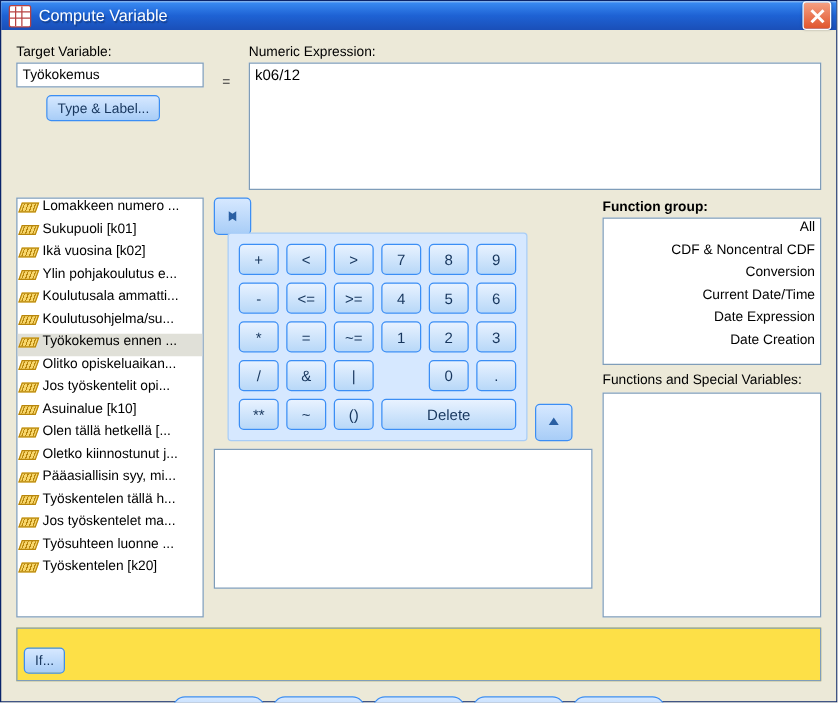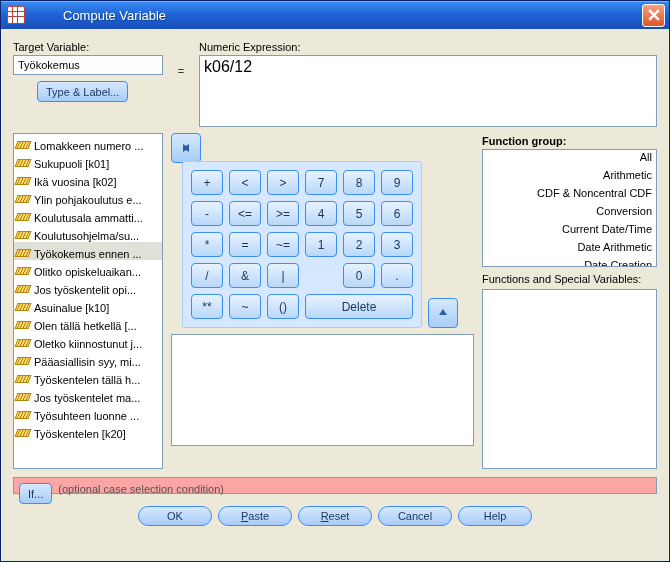--- a/index.html
+++ b/index.html
@@ -12,7 +12,7 @@
   linear-gradient(#B74242 0 0) 0 4px/100% 1px no-repeat,
   linear-gradient(#B74242 0 0) 0 9px/100% 1px no-repeat;
 }
-.titlebar .title { flex:1; text-shadow:1px 1px 1px rgba(0,0,0,0.3);margin-left:32px; }
+.titlebar .title { flex:1; text-shadow:1px 1px 1px rgba(0,0,0,0.3); }
 .close-btn { width:21px; height:21px; background:linear-gradient(to bottom,#F5A083,#E0542C); border:1px solid #fff; border-radius:3px; display:flex; align-items:center; justify-content:center; color:#fff; font-weight:bold; box-shadow:0 0 2px rgba(0,0,0,0.3); }
 .close-btn svg { width:12px; height:12px; }
 .body { flex:1; padding:12px 12px 12px 12px; position:relative; box-sizing:border-box; }

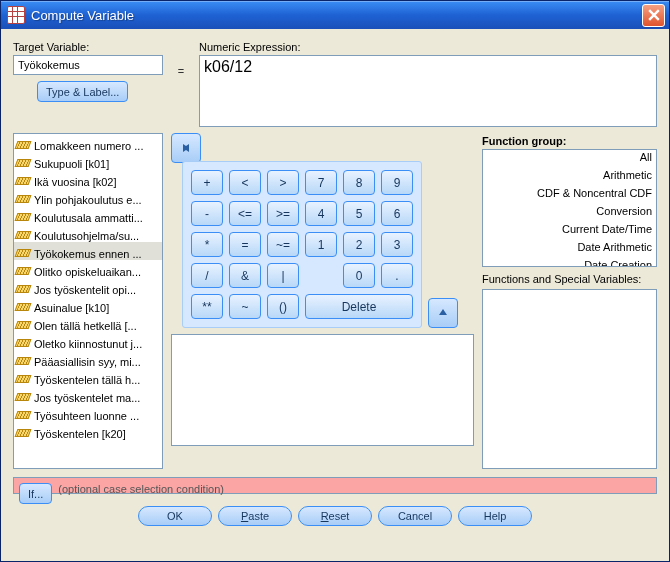--- a/index.html
+++ b/index.html
@@ -22,7 +22,7 @@
 .field { background:#fff; border:1px solid #7F9DB9; height:20px; padding:2px 4px; box-sizing:border-box; font-size:11px; }
 .equals { width:24px; text-align:center; align-self:flex-start; margin-top:24px; color:#333; }
 .numexp-col { flex:1; display:flex; flex-direction:column; }
-.numexp-box { background:#fff; border:1px solid #7F9DB9; height:72px; padding:2px 4px; box-sizing:border-box; font-size:16px; }
+.numexp-box { background:#fff; border:1px solid #7F9DB9; height:102px; padding:2px 4px; box-sizing:border-box; font-size:12px; }
 .type-label-btn { margin-top:6px;margin-left:24px; }
 .btn { background:linear-gradient(to bottom,#D6E8FF,#A8CDF7); border:1px solid #3B8EF5; border-radius:4px; padding:3px 10px; font-size:11px; color:#17365D; cursor:default; display:inline-flex; align-items:center; justify-content:center; }
 .btn-small { padding:2px 8px; height:21px; box-sizing:border-box; }

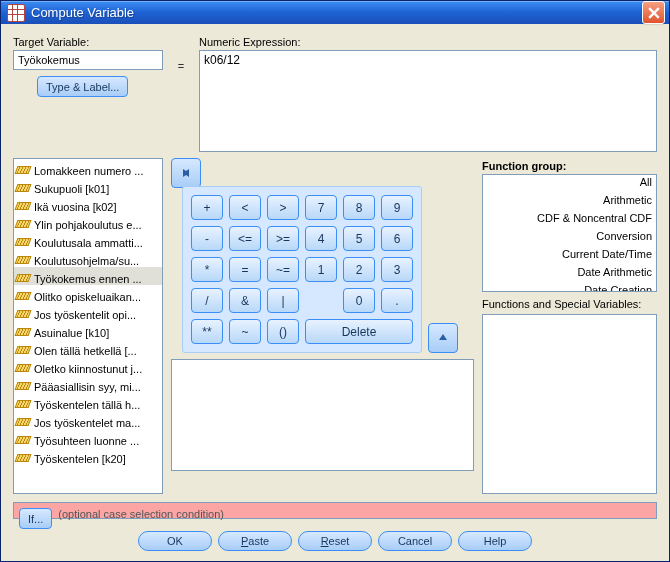--- a/index.html
+++ b/index.html
@@ -29,7 +29,7 @@
 .mid { display:flex; margin-top:6px; gap:8px; }
 .var-list-wrap { width:150px; height:336px; background:#fff; border:1px solid #7F9DB9; overflow-y:scroll; box-sizing:border-box; }
 .var-list { list-style:none; margin:0; padding:0; }
-.var-list li { display:flex; align-items:flex-end; height:18px; padding:0 2px; white-space:nowrap; overflow:hidden; }
+.var-list li { display:flex; align-items:flex-start; height:18px; padding:0 2px; white-space:nowrap; overflow:hidden; }
 .var-list li.selected { background:#E0E0D8; }
 .ruler-icon { width:14px; height:14px; margin-right:4px; position:relative; flex:0 0 auto; }
 .ruler-icon::before { content:""; position:absolute; left:0; top:3px; width:14px; height:8px; background:#F7D66B; border:1px solid #B8860B; transform:skewX(-20deg); box-sizing:border-box; }

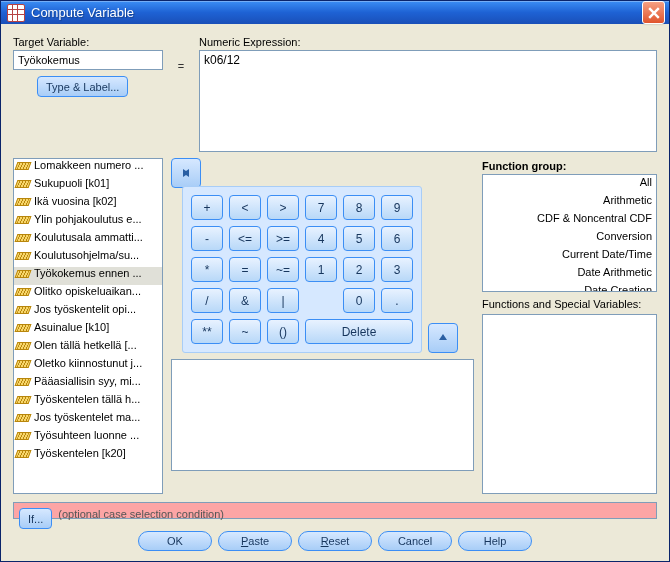--- a/index.html
+++ b/index.html
@@ -219,7 +219,6 @@
         <div class="fg-list-wrap">
           <ul class="fg-list" id="fg-list">
               <li>All</li>
-              <li>Arithmetic</li>
               <li>CDF &amp; Noncentral CDF</li>
               <li>Conversion</li>
               <li>Current Date/Time</li>

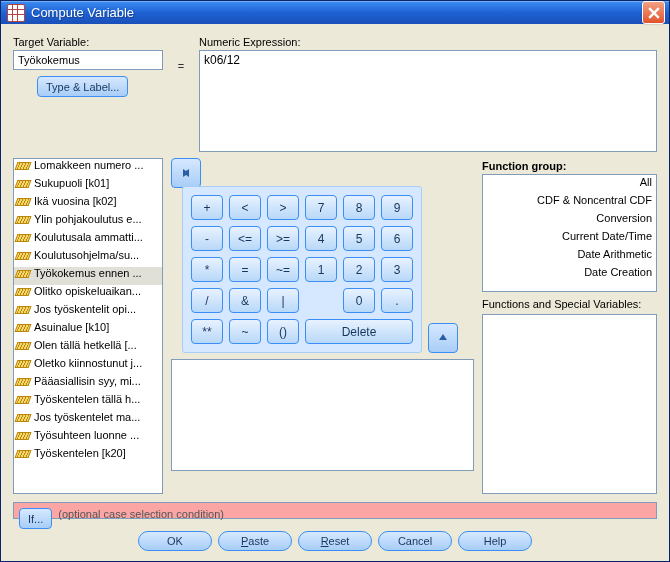--- a/index.html
+++ b/index.html
@@ -222,7 +222,7 @@
               <li>CDF &amp; Noncentral CDF</li>
               <li>Conversion</li>
               <li>Current Date/Time</li>
-              <li>Date Arithmetic</li>
+              <li>Date Expression</li>
               <li>Date Creation</li>
             </ul>
         </div>

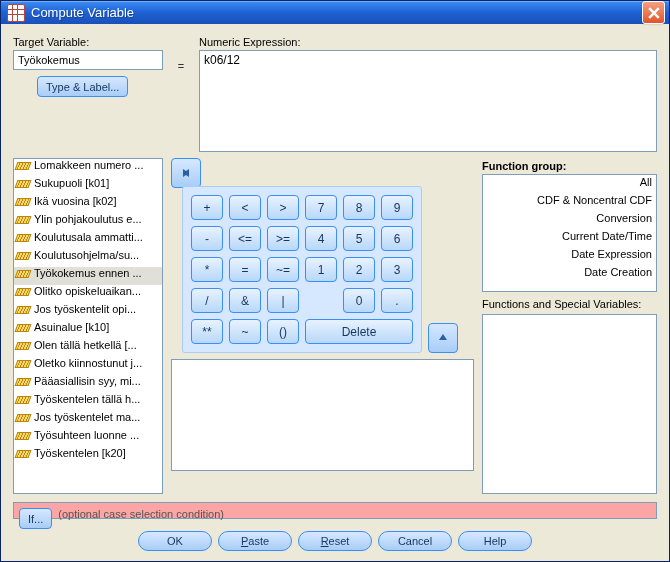--- a/index.html
+++ b/index.html
@@ -50,7 +50,7 @@
 .arrow-up { width:28px; height:28px; margin-left:6px; }
 .desc-box { background:#fff; border:1px solid #7F9DB9; height:110px; margin-top:6px; margin-left:0; margin-right:0; }
 .bottom { margin-top:8px; }
-.if-row { display:flex; align-items:flex-start; background:#fca5a5; border:1px solid #7F9DB9; padding:5px; height:17px; box-sizing:border-box; }
+.if-row { display:flex; align-items:flex-end; background:#fde047; border:1px solid #7F9DB9; padding:5px; height:43px; box-sizing:border-box; }
 .if-row .if-label { margin-left:6px; color:#555; }
 .dialog-btns { display:flex; justify-content:center; gap:6px; padding:12px 0 10px 0; }
 .dialog-btns .btn { min-width:52px; justify-content:center;border-radius:10px; }

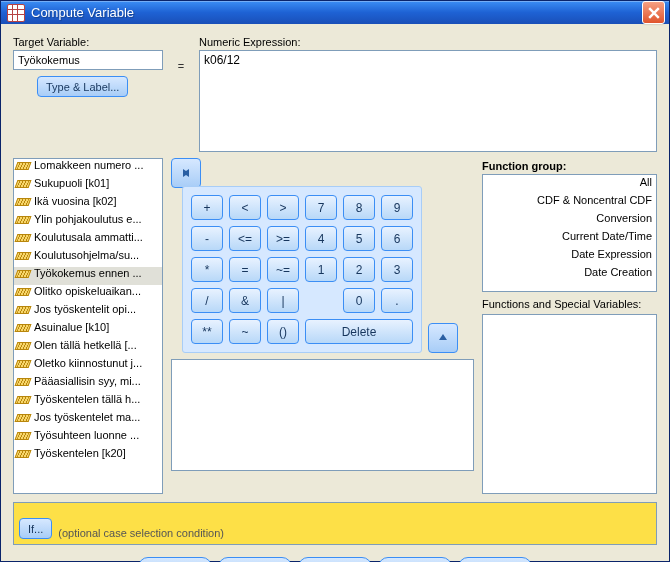--- a/index.html
+++ b/index.html
@@ -234,7 +234,6 @@
     <div class="bottom">
       <div class="if-row">
         <span class="btn btn-small">If...</span>
-        <span class="if-label">(optional case selection condition)</span>
       </div>
     </div>
 

